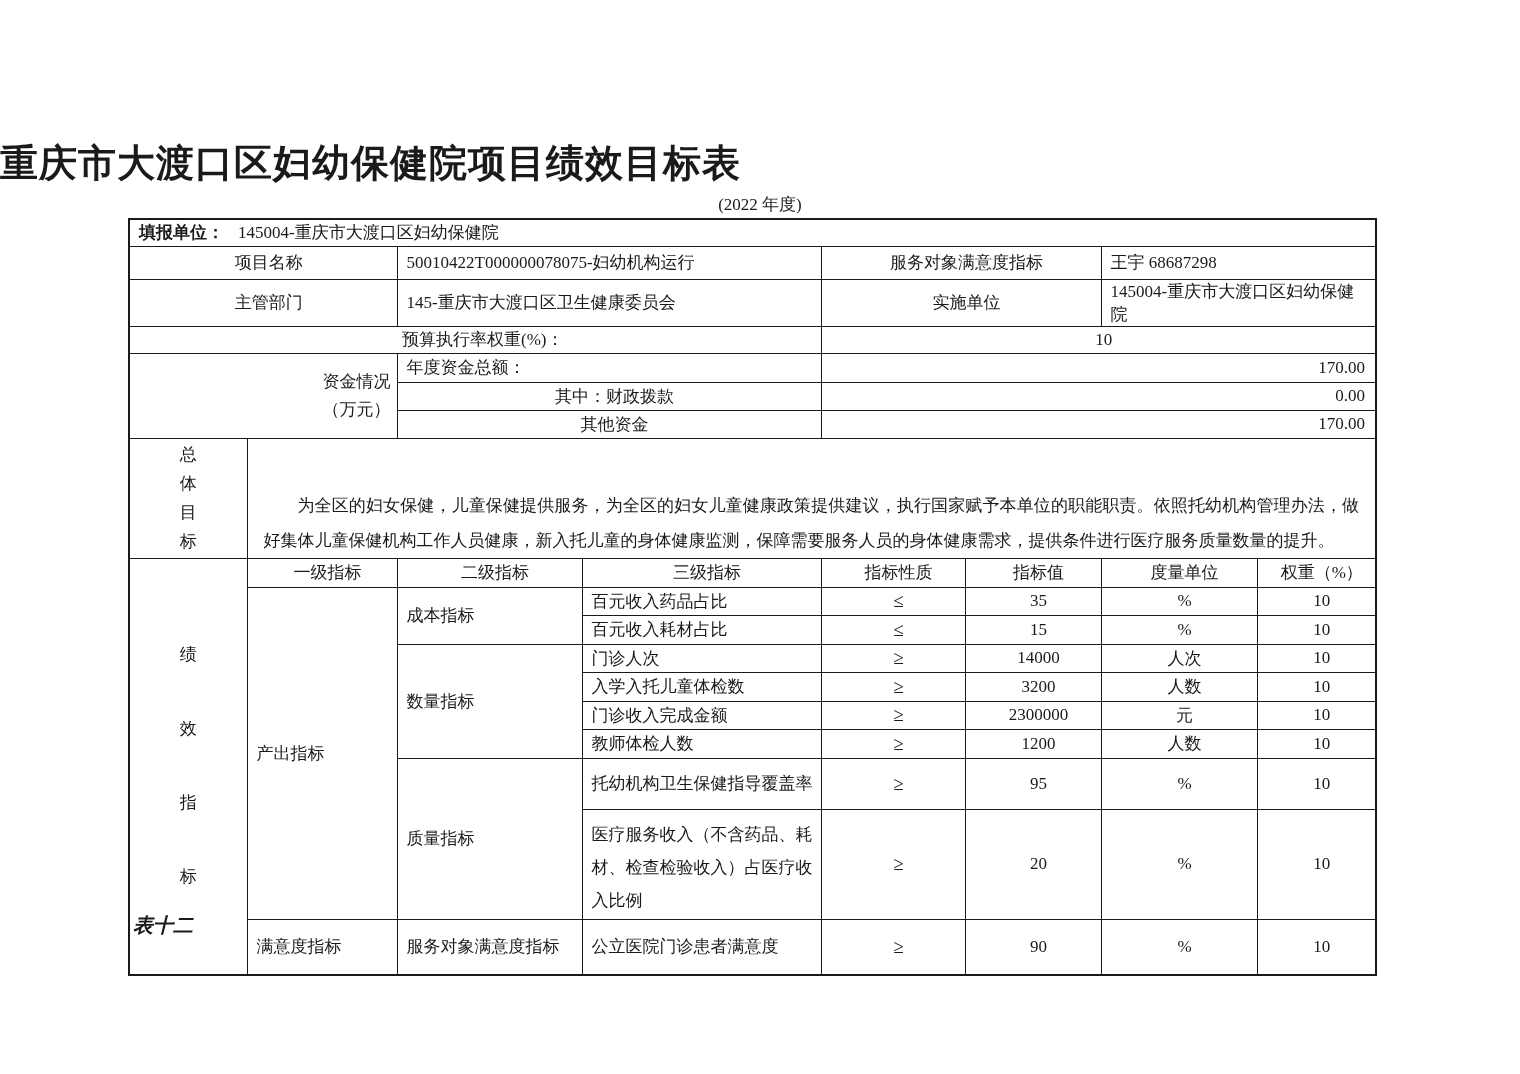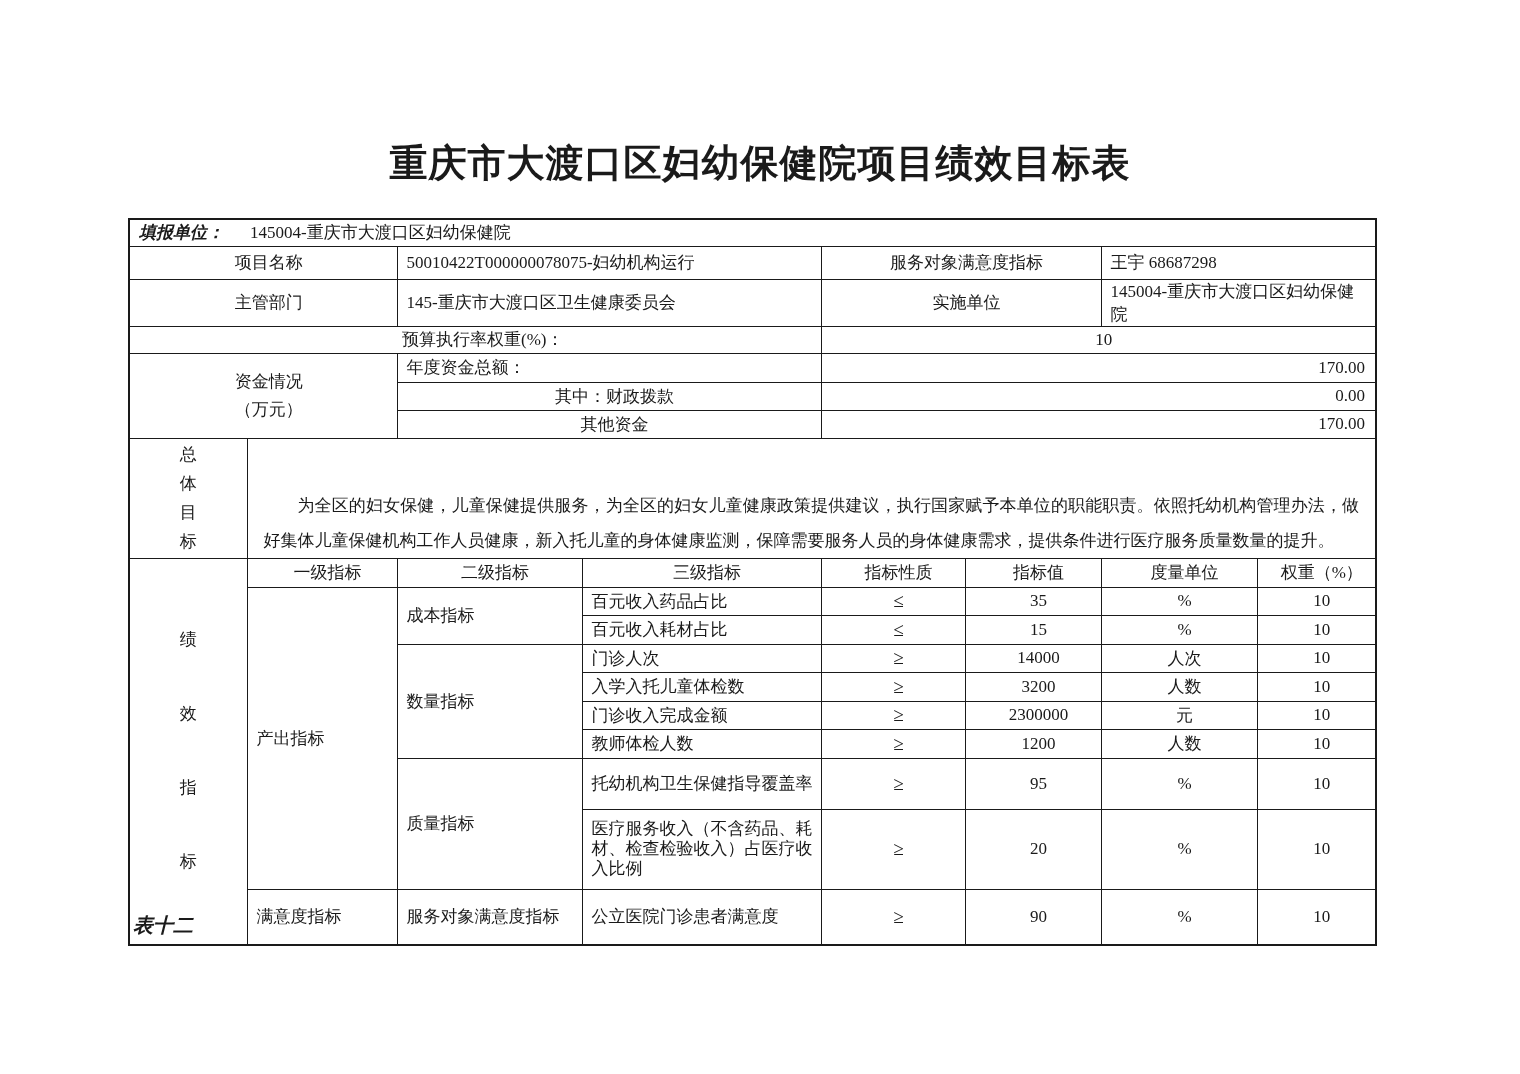--- a/index.html
+++ b/index.html
@@ -13,7 +13,7 @@
   .page { position: relative; width: 1520px; height: 1074px; }
   .doc-title {
     position: absolute; top: 138px; left: 0; width: 100%;
-    text-align: center; font-size: 38px; font-weight: bold;
+    text-align: left; font-size: 38px; font-weight: bold;
     letter-spacing: 1px;
   }
   .doc-subtitle {

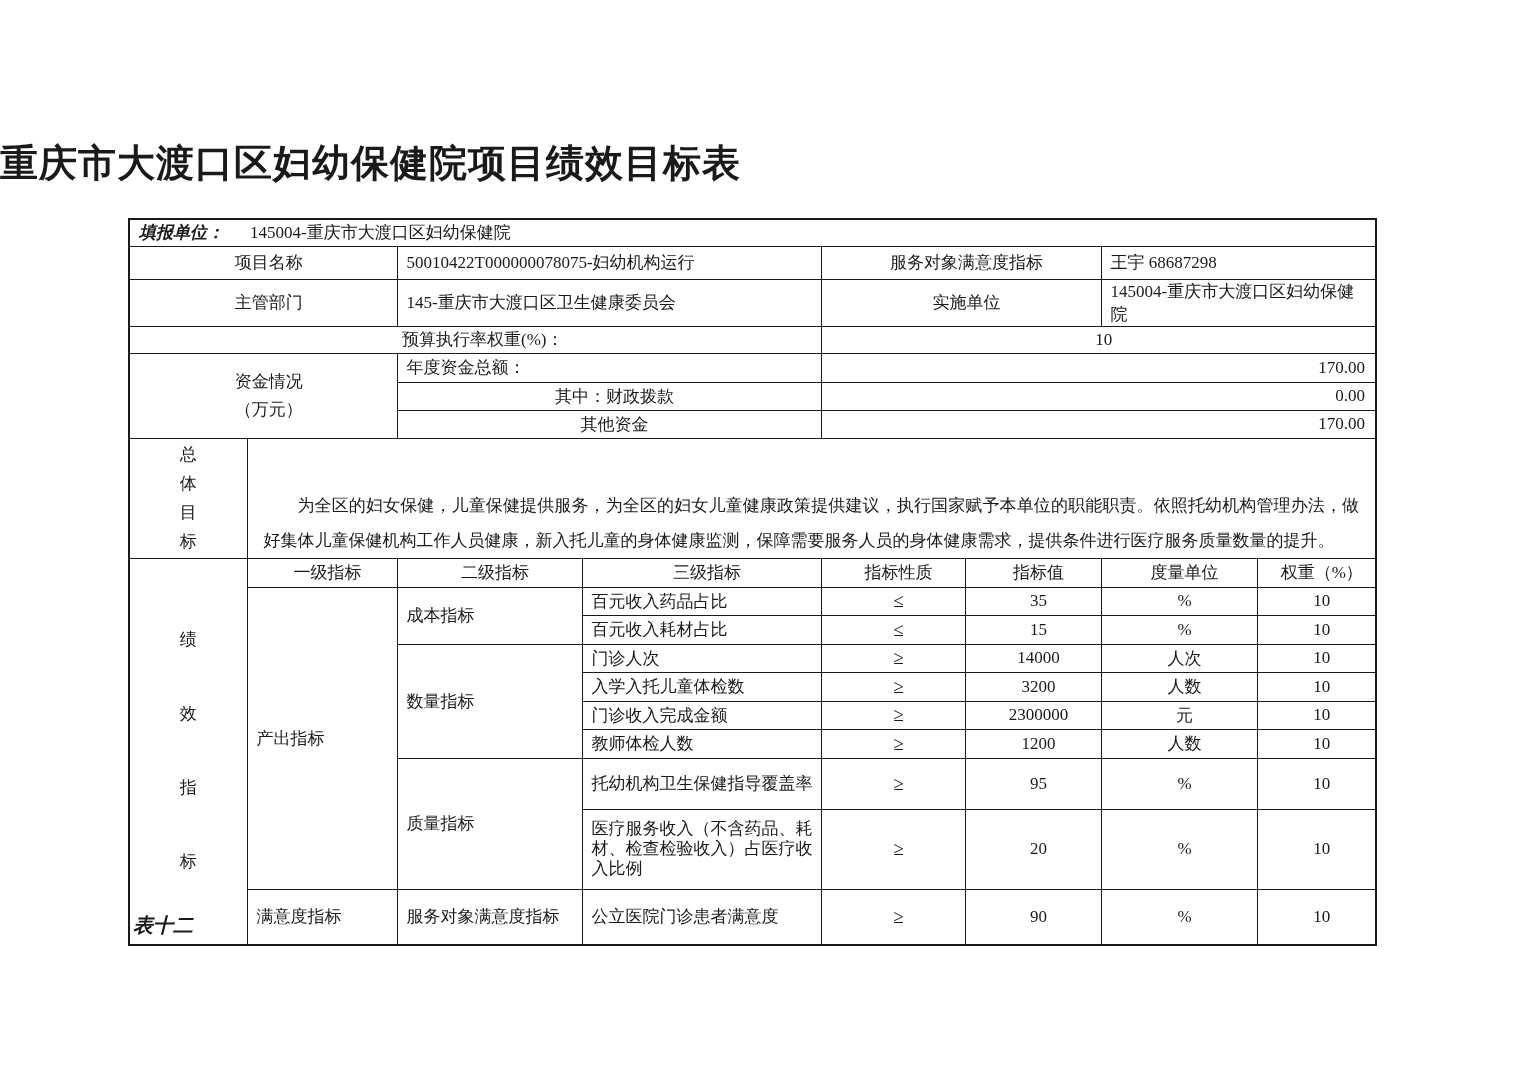--- a/index.html
+++ b/index.html
@@ -64,6 +64,7 @@
 <div class="page">
 
   <div class="doc-title">重庆市大渡口区妇幼保健院项目绩效目标表</div>
+  <div class="doc-subtitle">(2022 年度)</div>
 
   <div class="table-wrap">
     <table class="main">

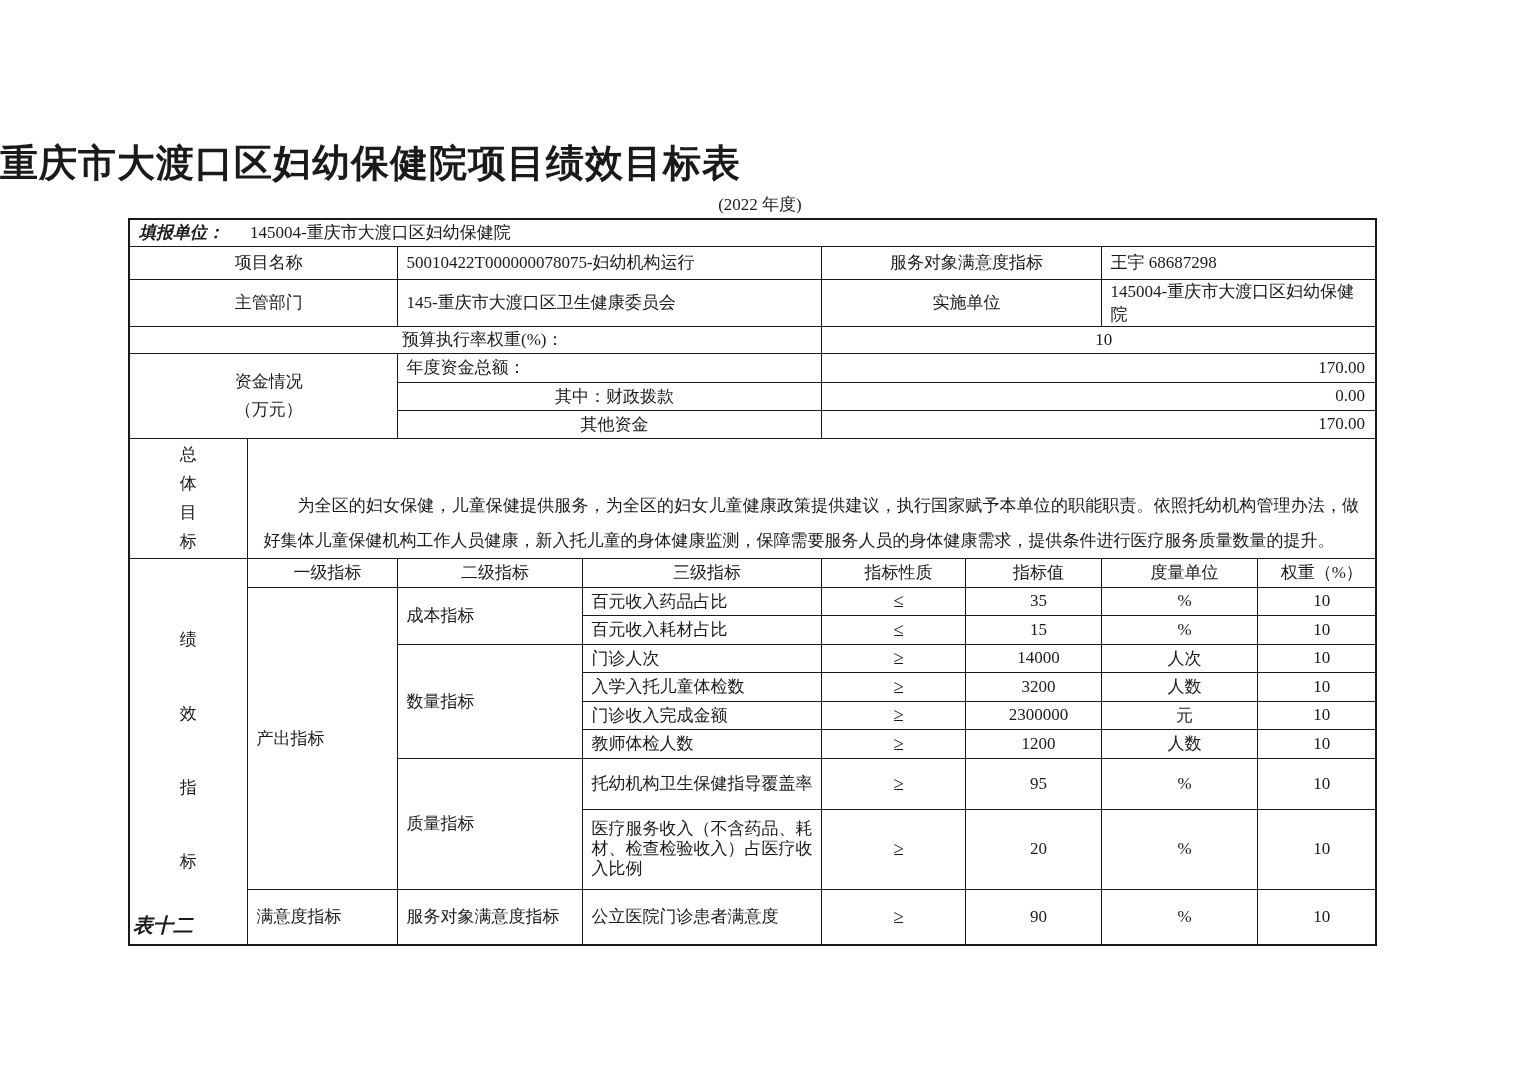--- a/index.html
+++ b/index.html
@@ -37,7 +37,7 @@
   .l { text-align: left; padding-left: 9px; }
   .r { text-align: right; padding-right: 10px; padding-left: 14px; }
   .bold { font-weight: bold; }
-  .gap-after { margin-right: 26px; font-style: italic; }
+  .gap-after { margin-right: 14px; }
   .indent-cell { padding-left: 272px; }
   .vlabel { line-height: 29px; }
   .vlabel span { display: block; text-align: center; }

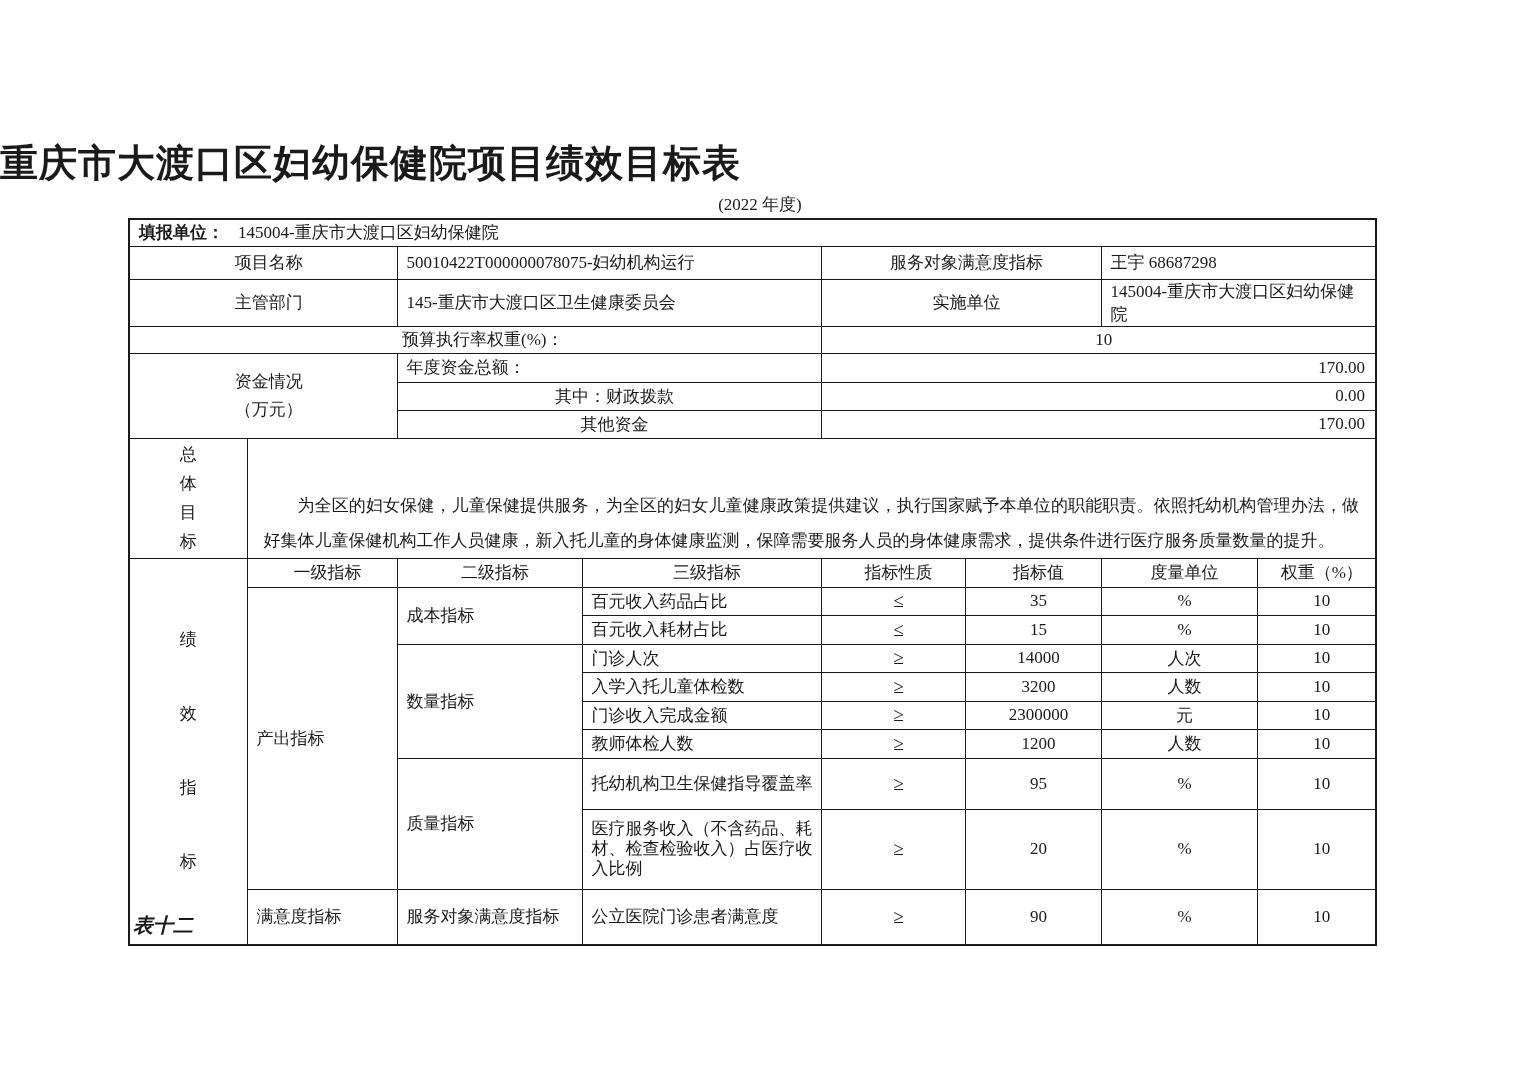--- a/index.html
+++ b/index.html
@@ -43,7 +43,7 @@
   .vlabel span { display: block; text-align: center; }
   .vlabel-perf { line-height: 74px; }
   .vlabel-perf span { display: block; text-align: center; }
-  .two-line span { display: block; text-align: center; line-height: 28px; }
+  .two-line span { display: block; text-align: right; line-height: 28px; }
   .goal-cell { vertical-align: top; padding: 17px 16px 0 16px; }
   .goal-text { text-indent: 2em; text-align: justify; line-height: 35px; font-size: 17px; margin-top: 32px; }
   .sym { font-size: 19px; }

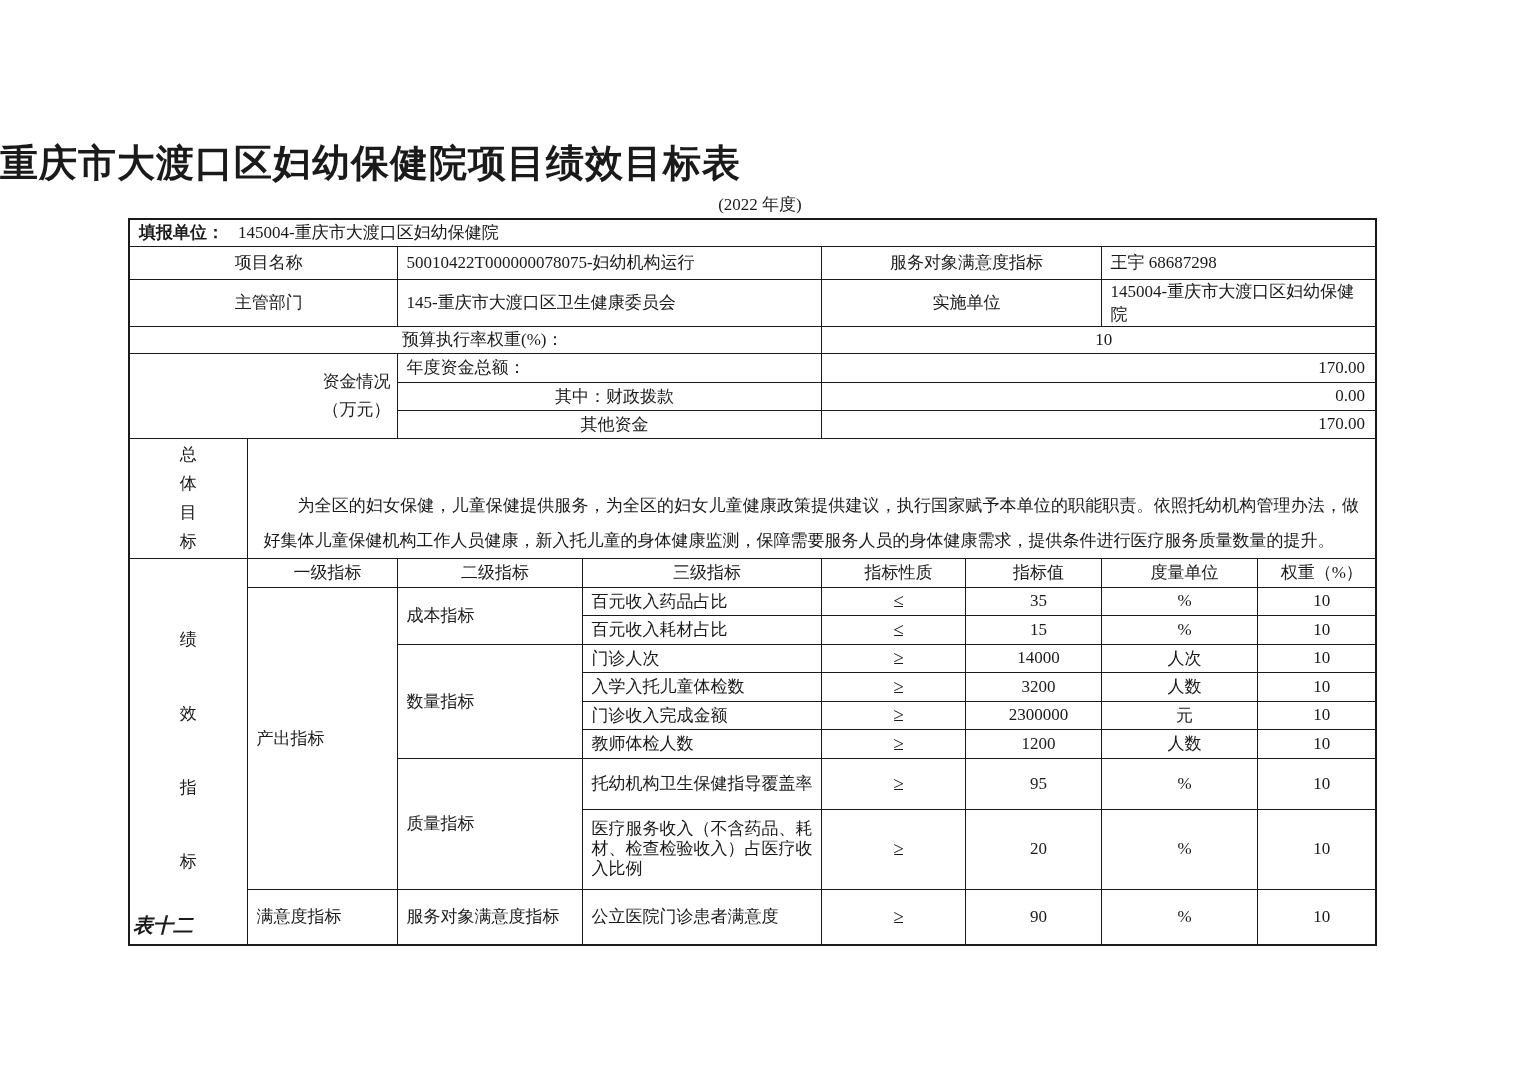--- a/index.html
+++ b/index.html
@@ -47,7 +47,7 @@
   .goal-cell { vertical-align: top; padding: 17px 16px 0 16px; }
   .goal-text { text-indent: 2em; text-align: justify; line-height: 35px; font-size: 17px; margin-top: 32px; }
   .sym { font-size: 19px; }
-  .wrap-text { line-height: 20px; padding-top: 2px; padding-bottom: 2px; margin-left: 13px; }
+  .wrap-text { line-height: 33px; padding-top: 8px; padding-bottom: 2px; margin-left: 13px; }
   .footer-note {
     position: absolute; top: 912px; left: 133px;
     font-size: 20px; font-style: italic; font-weight: bold;

